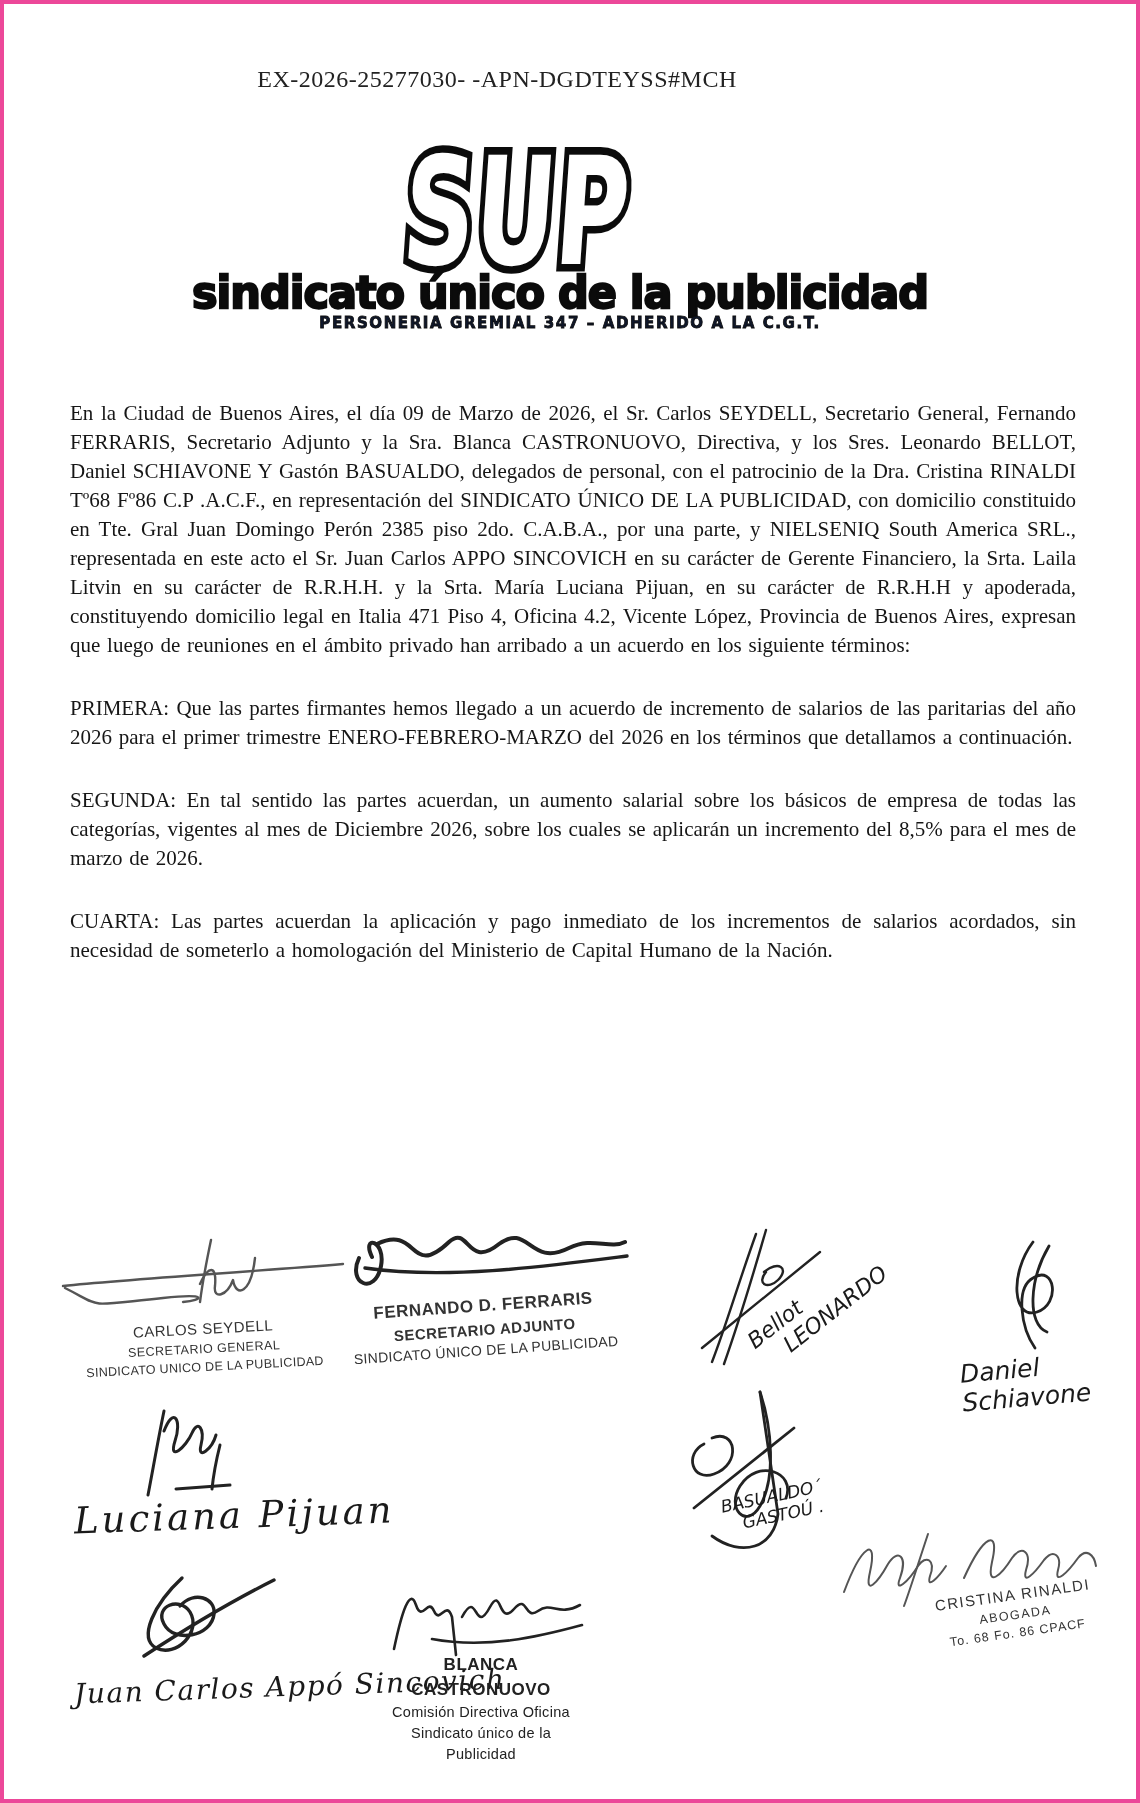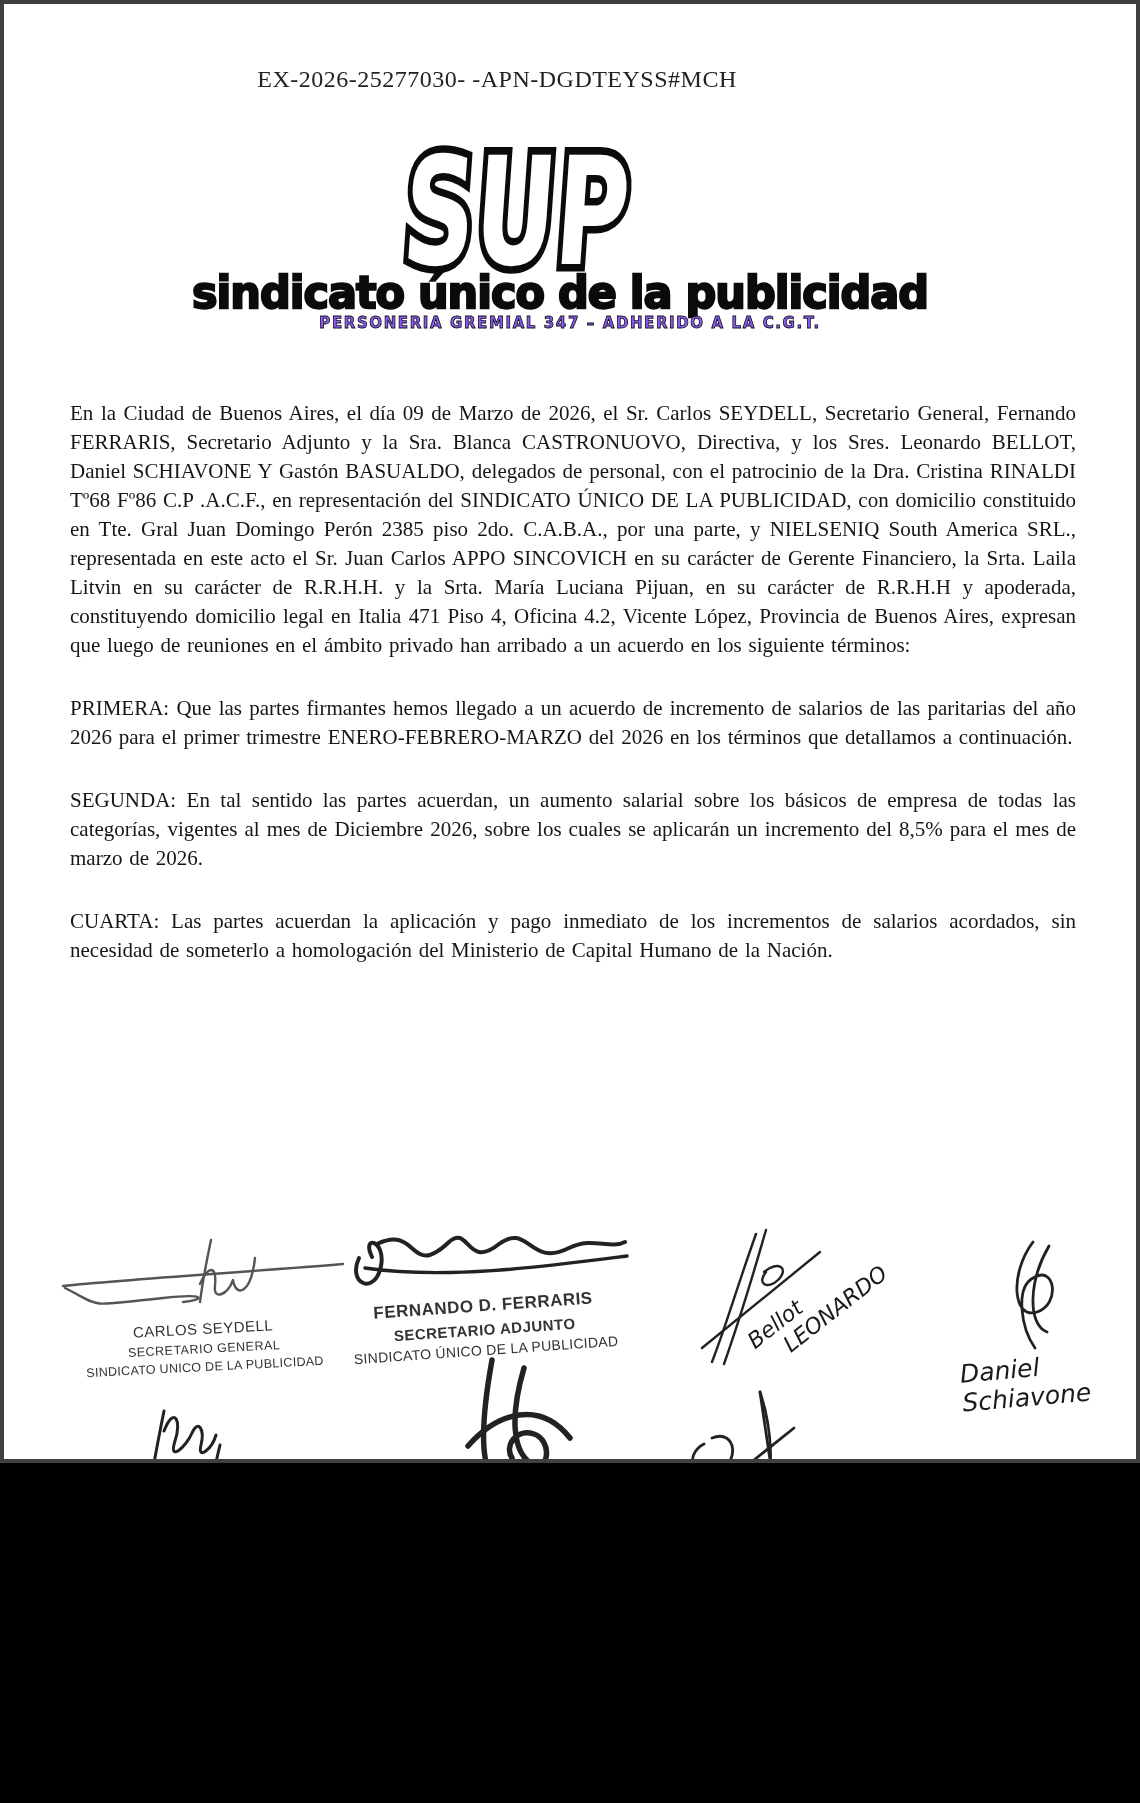--- a/index.html
+++ b/index.html
@@ -3,7 +3,7 @@
 <meta charset="utf-8">
 <style>
   html,body{margin:0;padding:0;background:#000;}
-  .page{position:relative;width:1140px;height:1463px;background:#fff;border:4px solid #404040;
+  .page{position:relative;width:1140px;height:1803px;background:#fff;border:4px solid #ec4899;
         box-sizing:border-box;overflow:hidden;font-family:"Liberation Serif",serif;color:#161616;}
 
   .file-number{position:absolute;top:62px;left:-73px;width:100%;text-align:center;

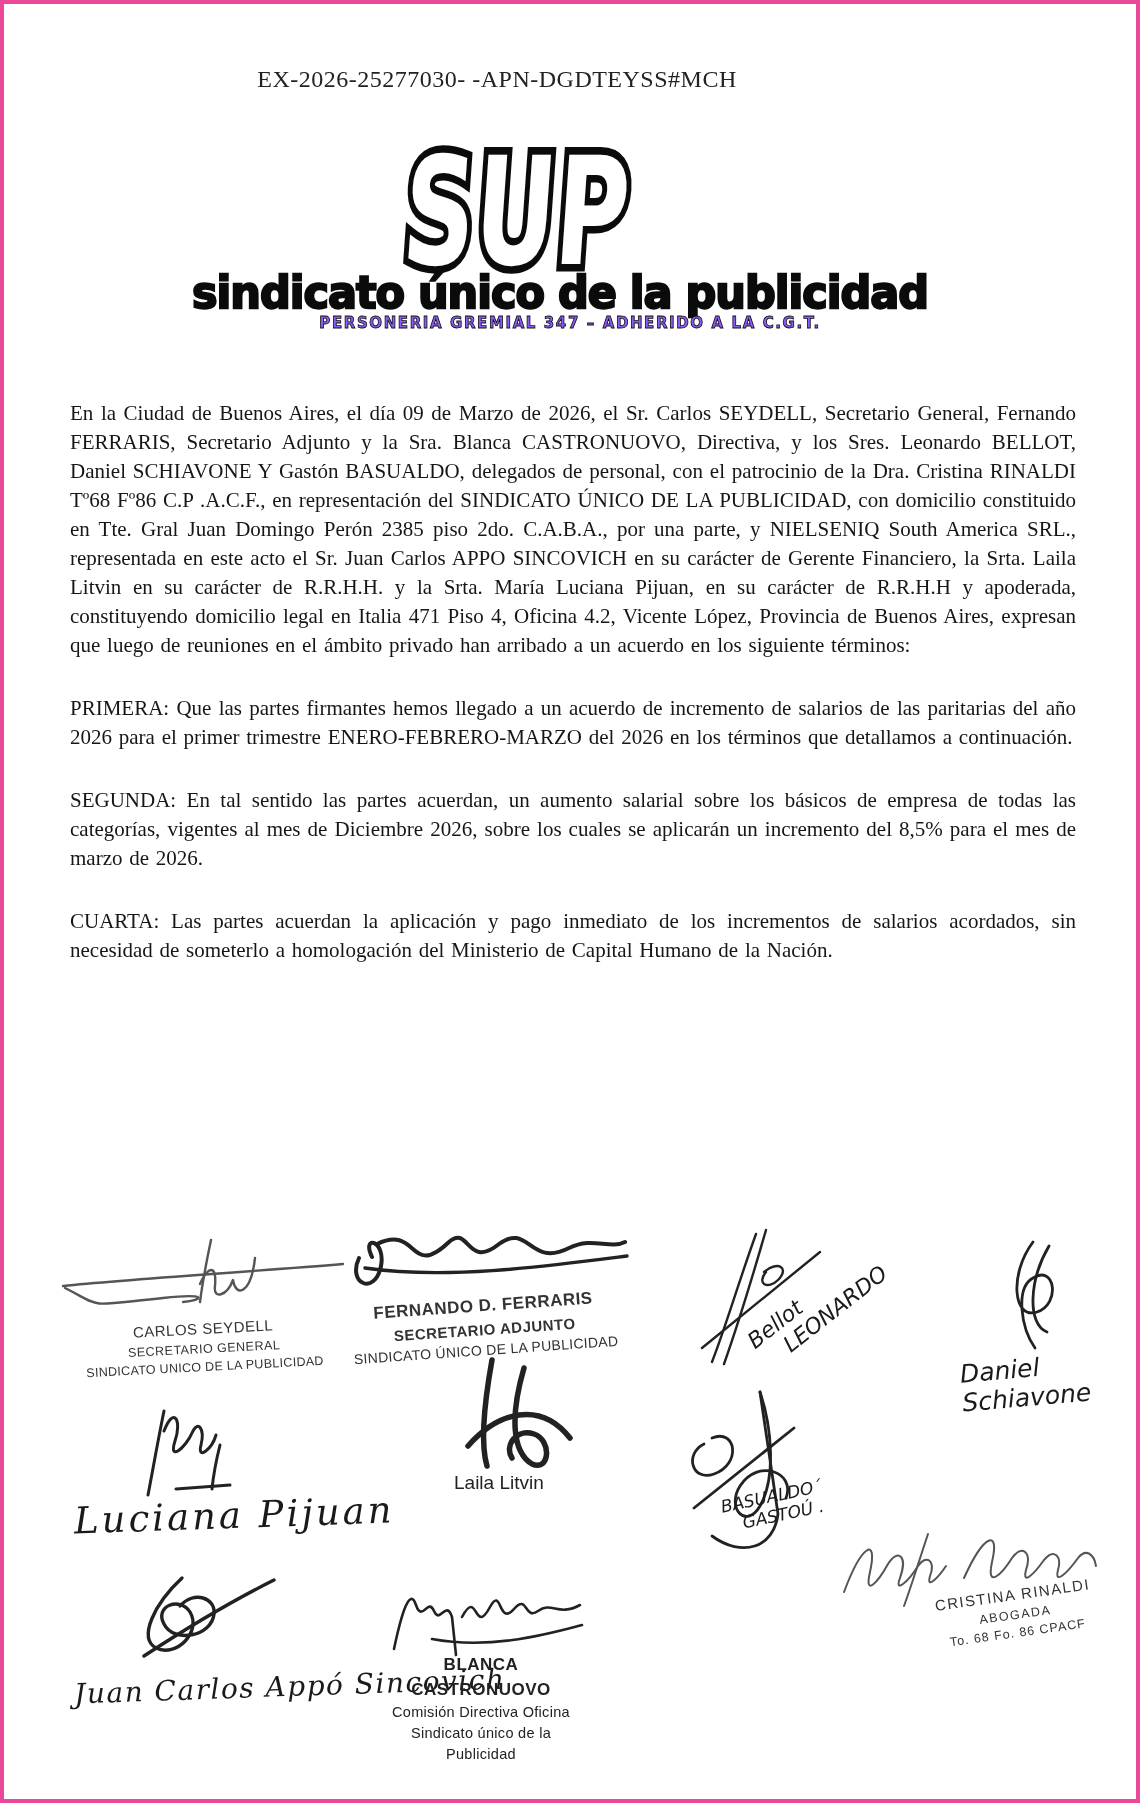--- a/index.html
+++ b/index.html
@@ -15,7 +15,7 @@
         color:#0b0b0b;-webkit-text-stroke:2.2px #0b0b0b;white-space:nowrap;transform:scaleY(1.04);}
   .logo-tagline{position:absolute;left:0;right:0;top:310px;text-align:center;
         font-family:"DejaVu Sans",sans-serif;font-weight:bold;font-size:15px;letter-spacing:1.6px;
-        color:#8b5cf6;-webkit-text-stroke:.8px #0d0d0d;white-space:nowrap;}
+        color:#0f172a;-webkit-text-stroke:.8px #0d0d0d;white-space:nowrap;}
 
   .doc-body{position:absolute;left:62px;right:60px;top:395px;font-size:21px;line-height:29px;
         text-align:justify;}

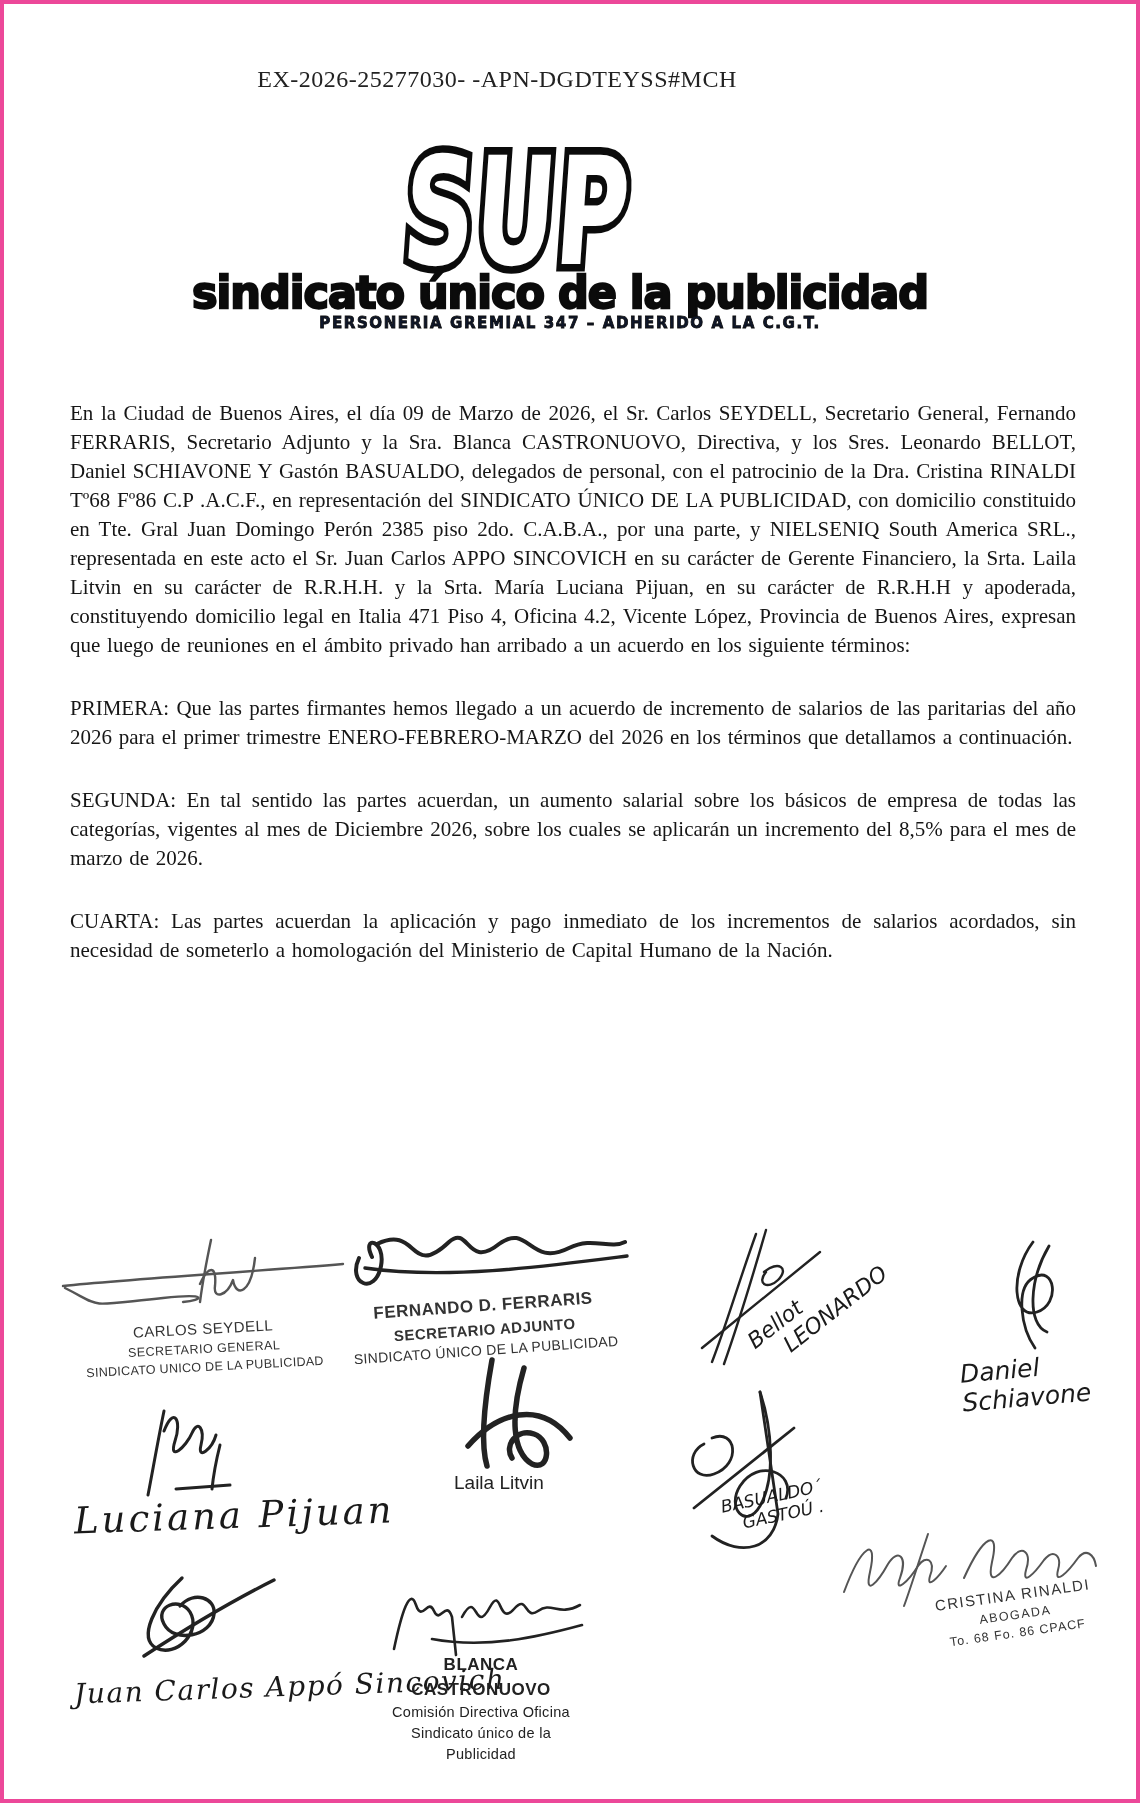--- a/index.html
+++ b/index.html
@@ -121,14 +121,6 @@
   </div>
   <div class="sig hand" style="left:70px;top:1490px;font-size:37px;letter-spacing:3px;transform:rotate(-2deg);">Luciana Pijuan</div>
 
-  <div class="sig" style="left:448px;top:1350px;">
-    <svg width="125" height="118" viewBox="0 0 125 118">
-      <path class="pen" stroke-width="5.5" d="M40,6 C31,56 29,92 35,112"></path>
-      <path class="pen" stroke-width="5.5" d="M16,92 C46,58 88,46 118,84"></path>
-      <path class="pen" stroke-width="5.5" d="M72,14 C58,62 60,98 80,110 C98,118 100,86 82,80 C64,74 52,92 60,104"></path>
-    </svg>
-    <div class="plain-name" style="margin-left:2px;">Laila Litvin</div>
-  </div>
 
   <div class="sig" style="left:668px;top:1382px;">
     <svg width="160" height="190" viewBox="0 0 160 190">

